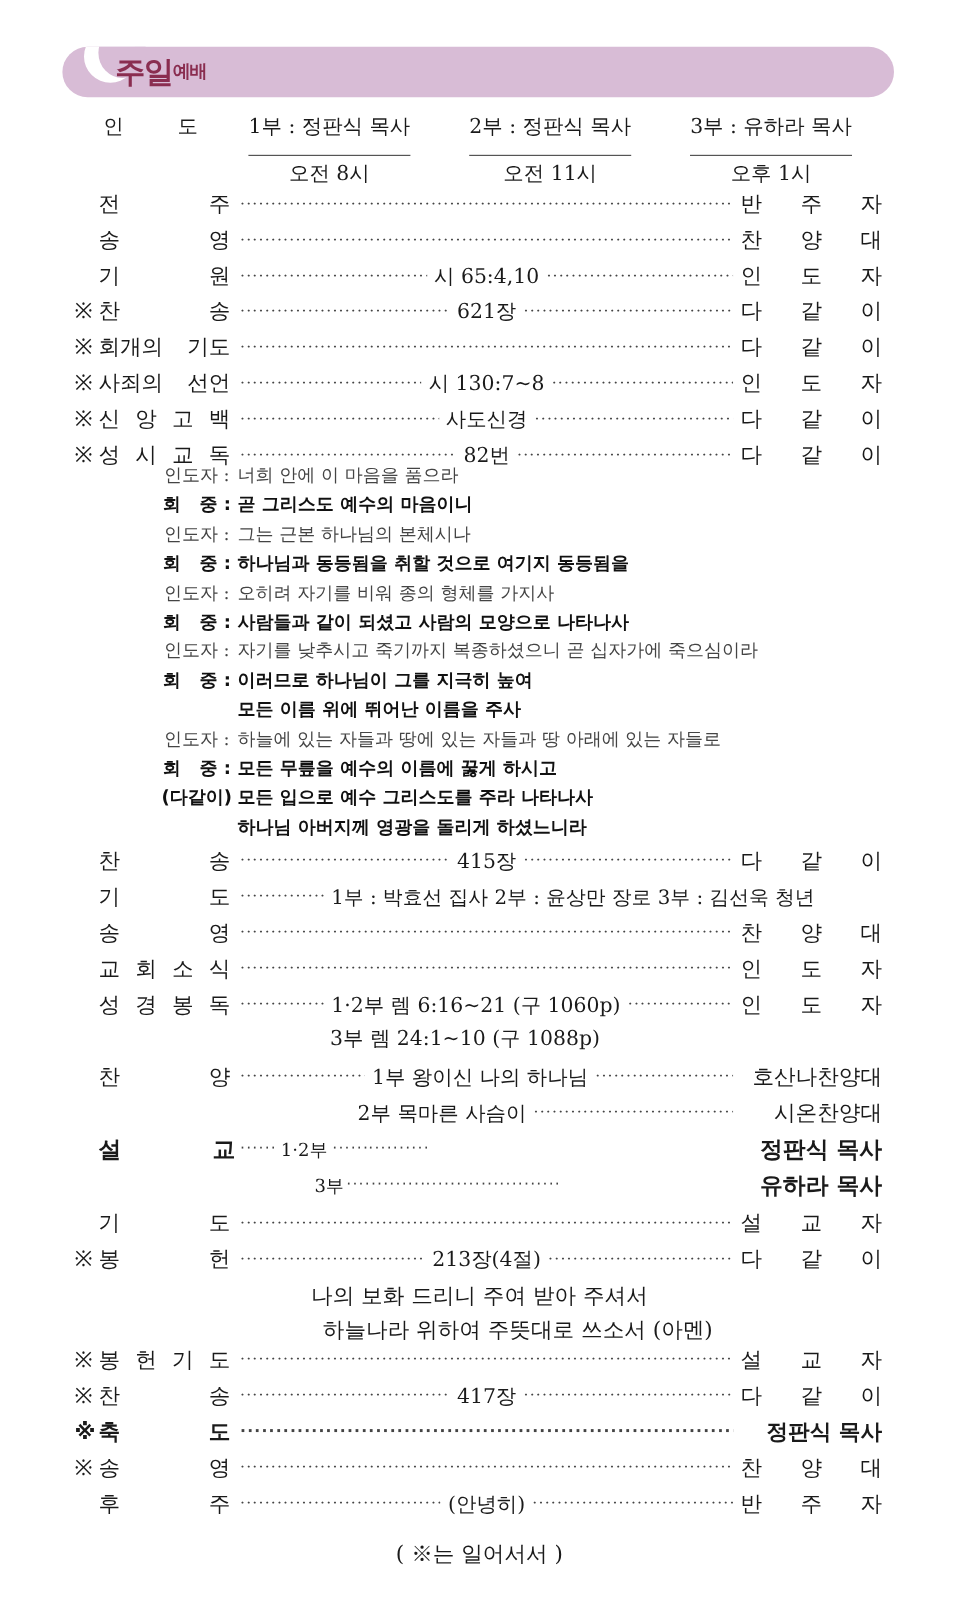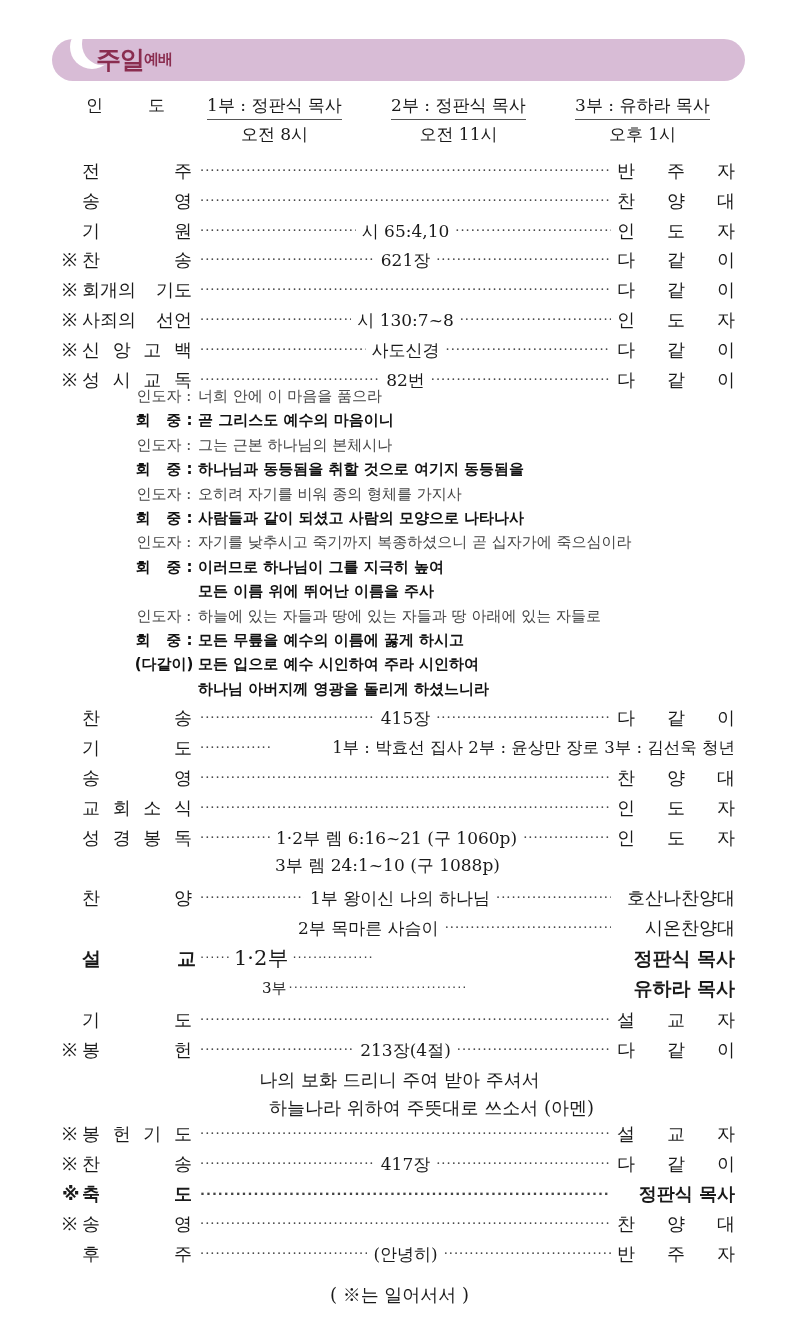--- a/index.html
+++ b/index.html
@@ -20,7 +20,7 @@
   .leaders-row .lbl { position:absolute; left:24px; top:0; }
   .leaders-row .lbl2 { position:absolute; left:86px; top:0; }
   .svc { position:absolute; top:0; text-align:center; }
-  .svc .who { border-bottom:1px solid #555; padding-bottom:2px; display:inline-block; white-space:nowrap; }
+  .svc .who { border-bottom:1px solid #555; padding-bottom:12px; display:inline-block; white-space:nowrap; }
   .svc .time { display:block; margin-top:3px; }
 
   .row { position:absolute; left:62px; width:673px; height:28px; font-size:18px; line-height:28px; white-space:nowrap; }

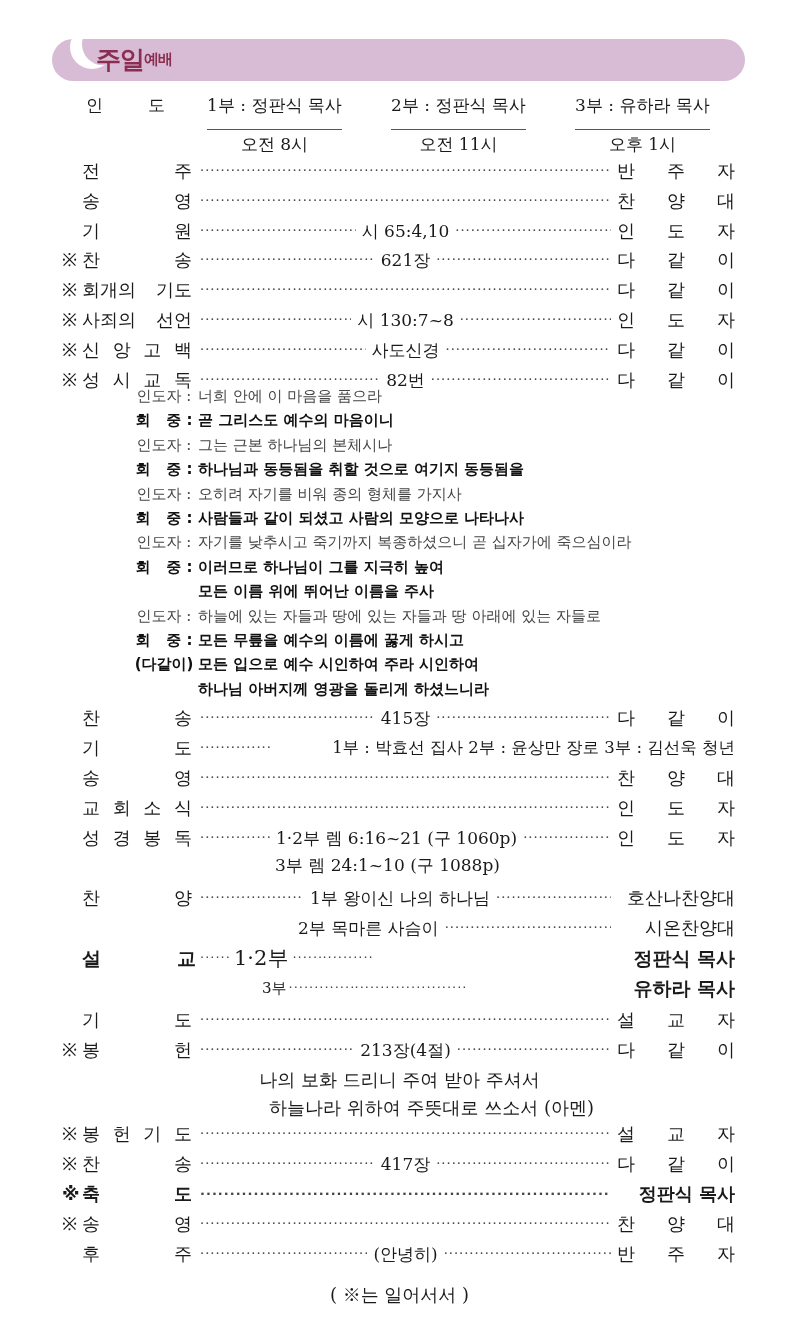--- a/index.html
+++ b/index.html
@@ -220,7 +220,7 @@
     <div class="resp congr" style="top: 579.2px;"><span class="who" style="font-weight: bold; white-space: pre;"></span><span>모든 이름 위에 뛰어난 이름을 주사</span></div>
     <div class="resp leader" style="top: 603.6px;"><span class="who" style="white-space: pre;">인도자 :</span><span>하늘에 있는 자들과 땅에 있는 자들과 땅 아래에 있는 자들로</span></div>
     <div class="resp congr" style="top: 628px;"><span class="who" style="font-weight: bold; white-space: pre;">회   중 :</span><span>모든 무릎을 예수의 이름에 꿇게 하시고</span></div>
-    <div class="resp congr" style="top: 652.4px;"><span class="who" style="font-weight: bold; white-space: pre;">(다같이)</span><span>모든 입으로 예수 시인하여 주라 시인하여</span></div>
+    <div class="resp congr" style="top: 652.4px;"><span class="who" style="font-weight: bold; white-space: pre;">(다같이)</span><span>모든 입으로 예수 그리스도를 주라 나타나사</span></div>
     <div class="resp congr" style="top: 676.8px;"><span class="who" style="font-weight: bold; white-space: pre;"></span><span>하나님 아버지께 영광을 돌리게 하셨느니라</span></div>
   </div>
 

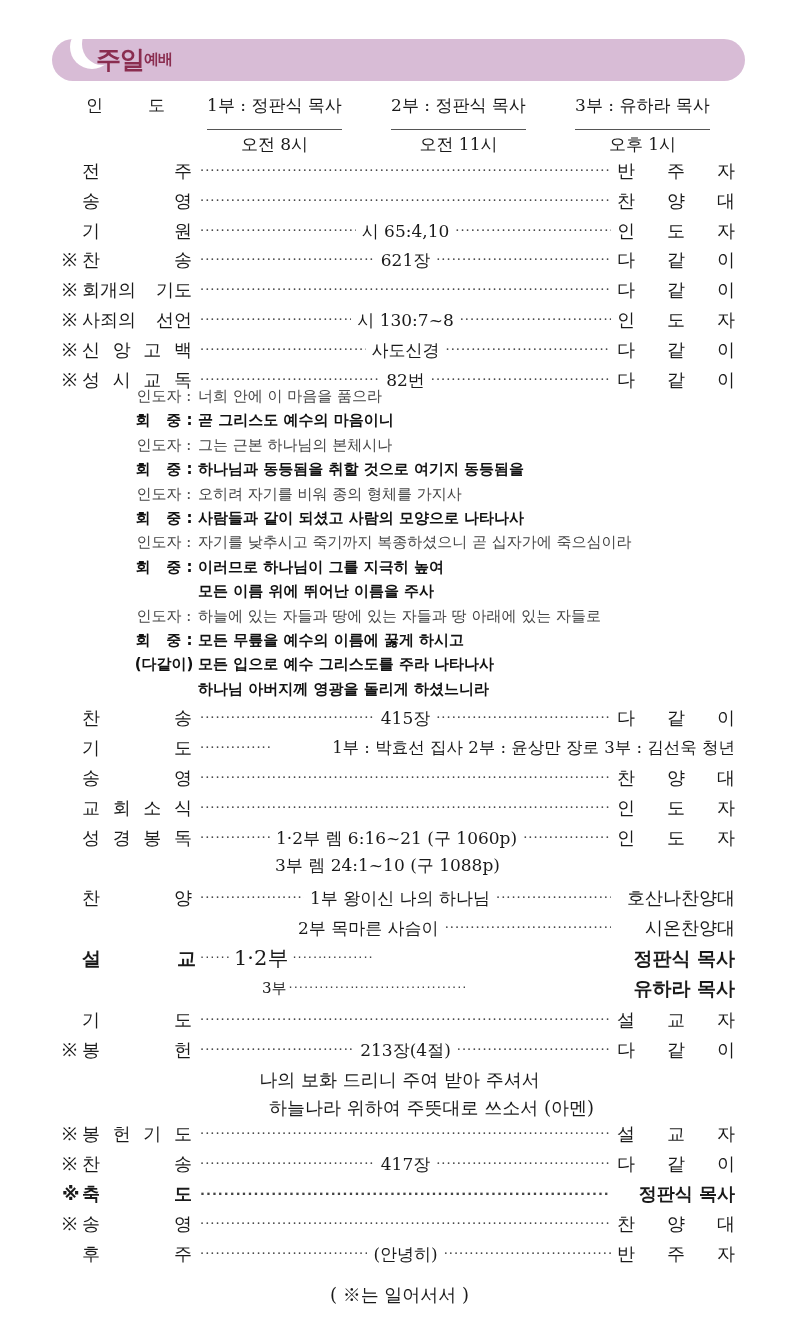--- a/index.html
+++ b/index.html
@@ -251,7 +251,7 @@
       </span>
     <span class="dots" style="right:0;">
         <span class="fill" style="flex:0 0 70px;">··························</span>
-        <span class="mid" style="font-size:16.5px;padding-right:0;flex:1;text-align:right;">1부 : 박효선 집사  2부 : 윤상만 장로  3부 : 김선욱 청년</span>
+        <span class="mid" style="font-size:16.5px;padding-right:0;flex:1;text-align:left;">1부 : 박효선 집사  2부 : 윤상만 장로  3부 : 김선욱 청년</span>
       </span>
   </div>
 

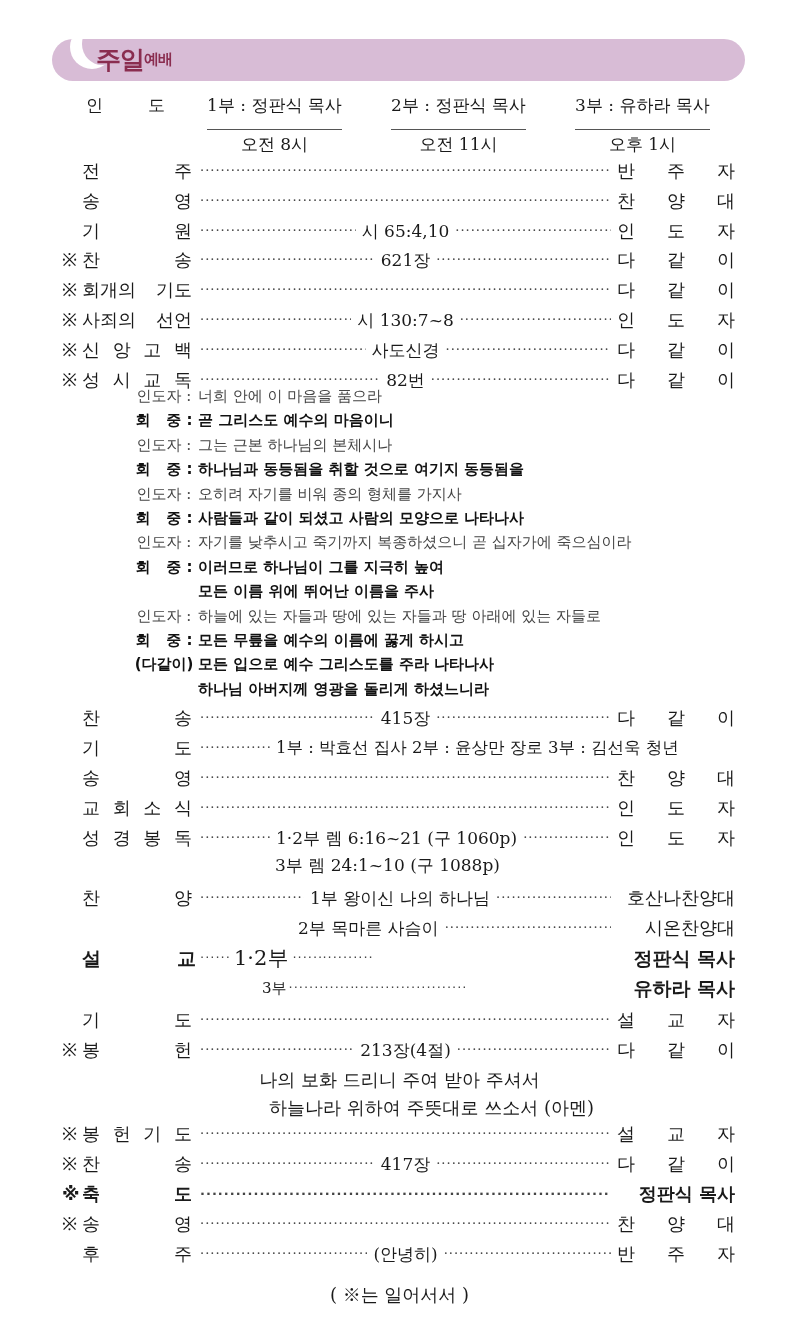--- a/index.html
+++ b/index.html
@@ -334,7 +334,7 @@
       </span>
     <span class="dots" style="right:124px;font-weight:normal;">
         <span class="fill" style="flex:0 0 30px;">···········</span>
-        <span class="mid" style="font-family:'DejaVu Serif',serif;font-weight:normal;font-size:21px;padding:0 4px;">1·2부</span>
+        <span class="mid" style="font-family:'DejaVu Serif',serif;font-weight:normal;font-size:15px;padding:0 4px;">1·2부</span>
         <span class="fill" style="flex:0 0 30px;">···········</span>
         <span class="fill">··········</span>
       </span>

